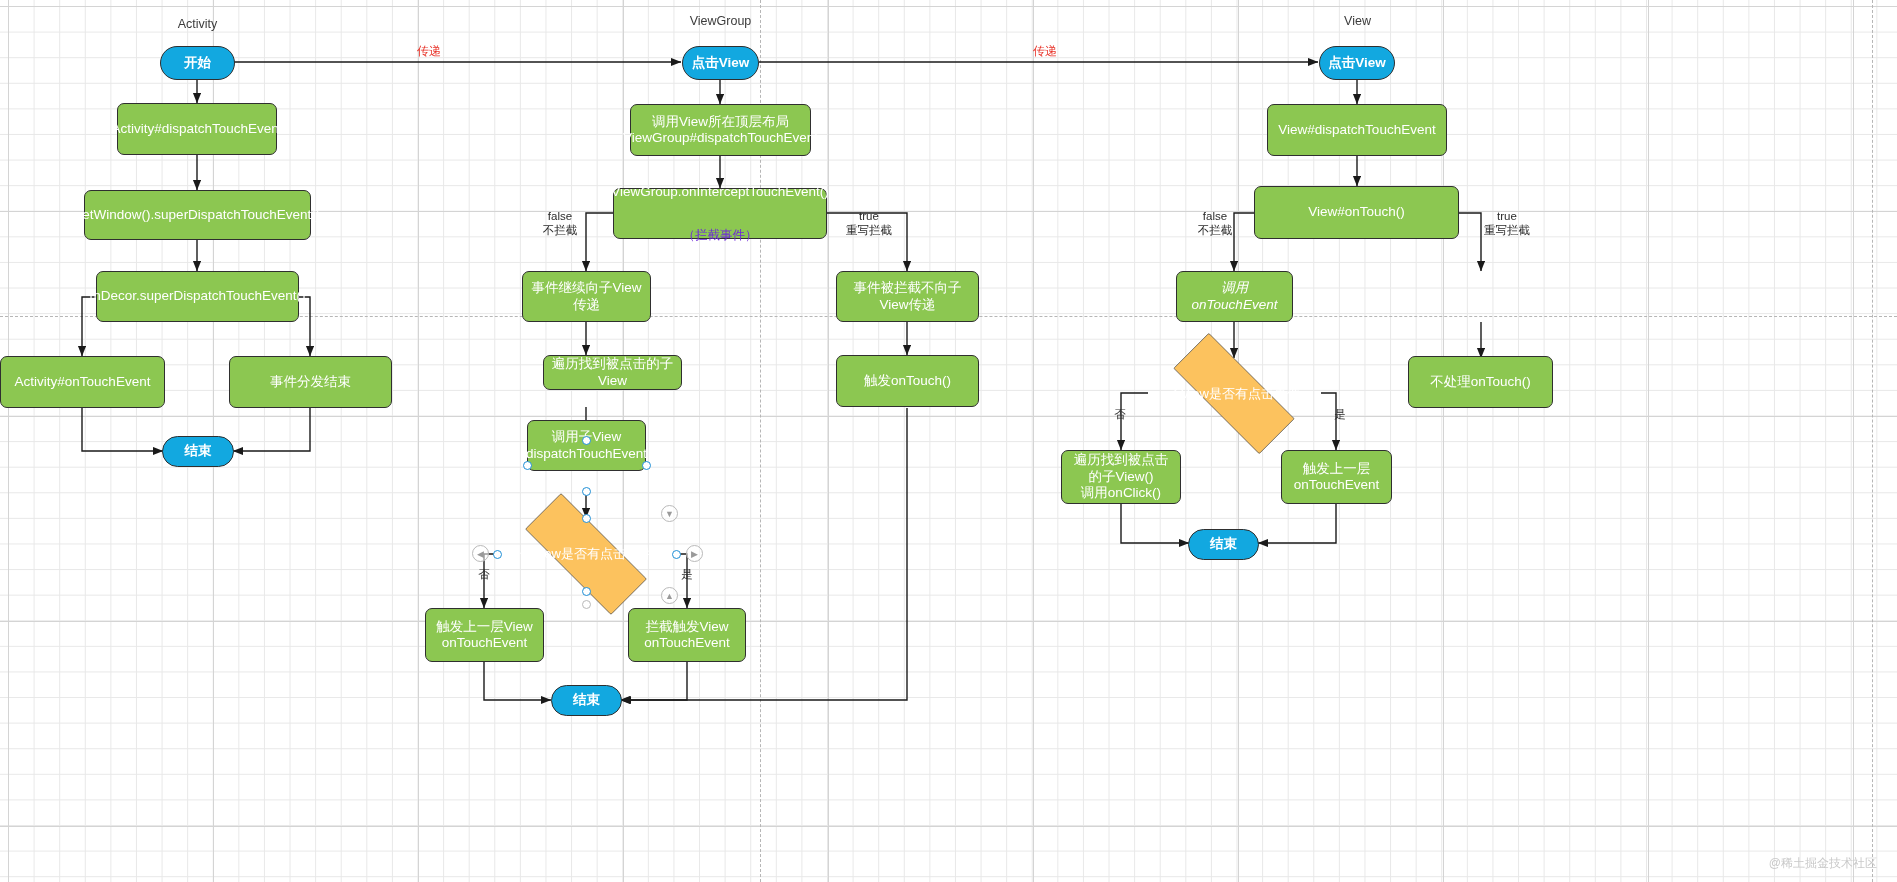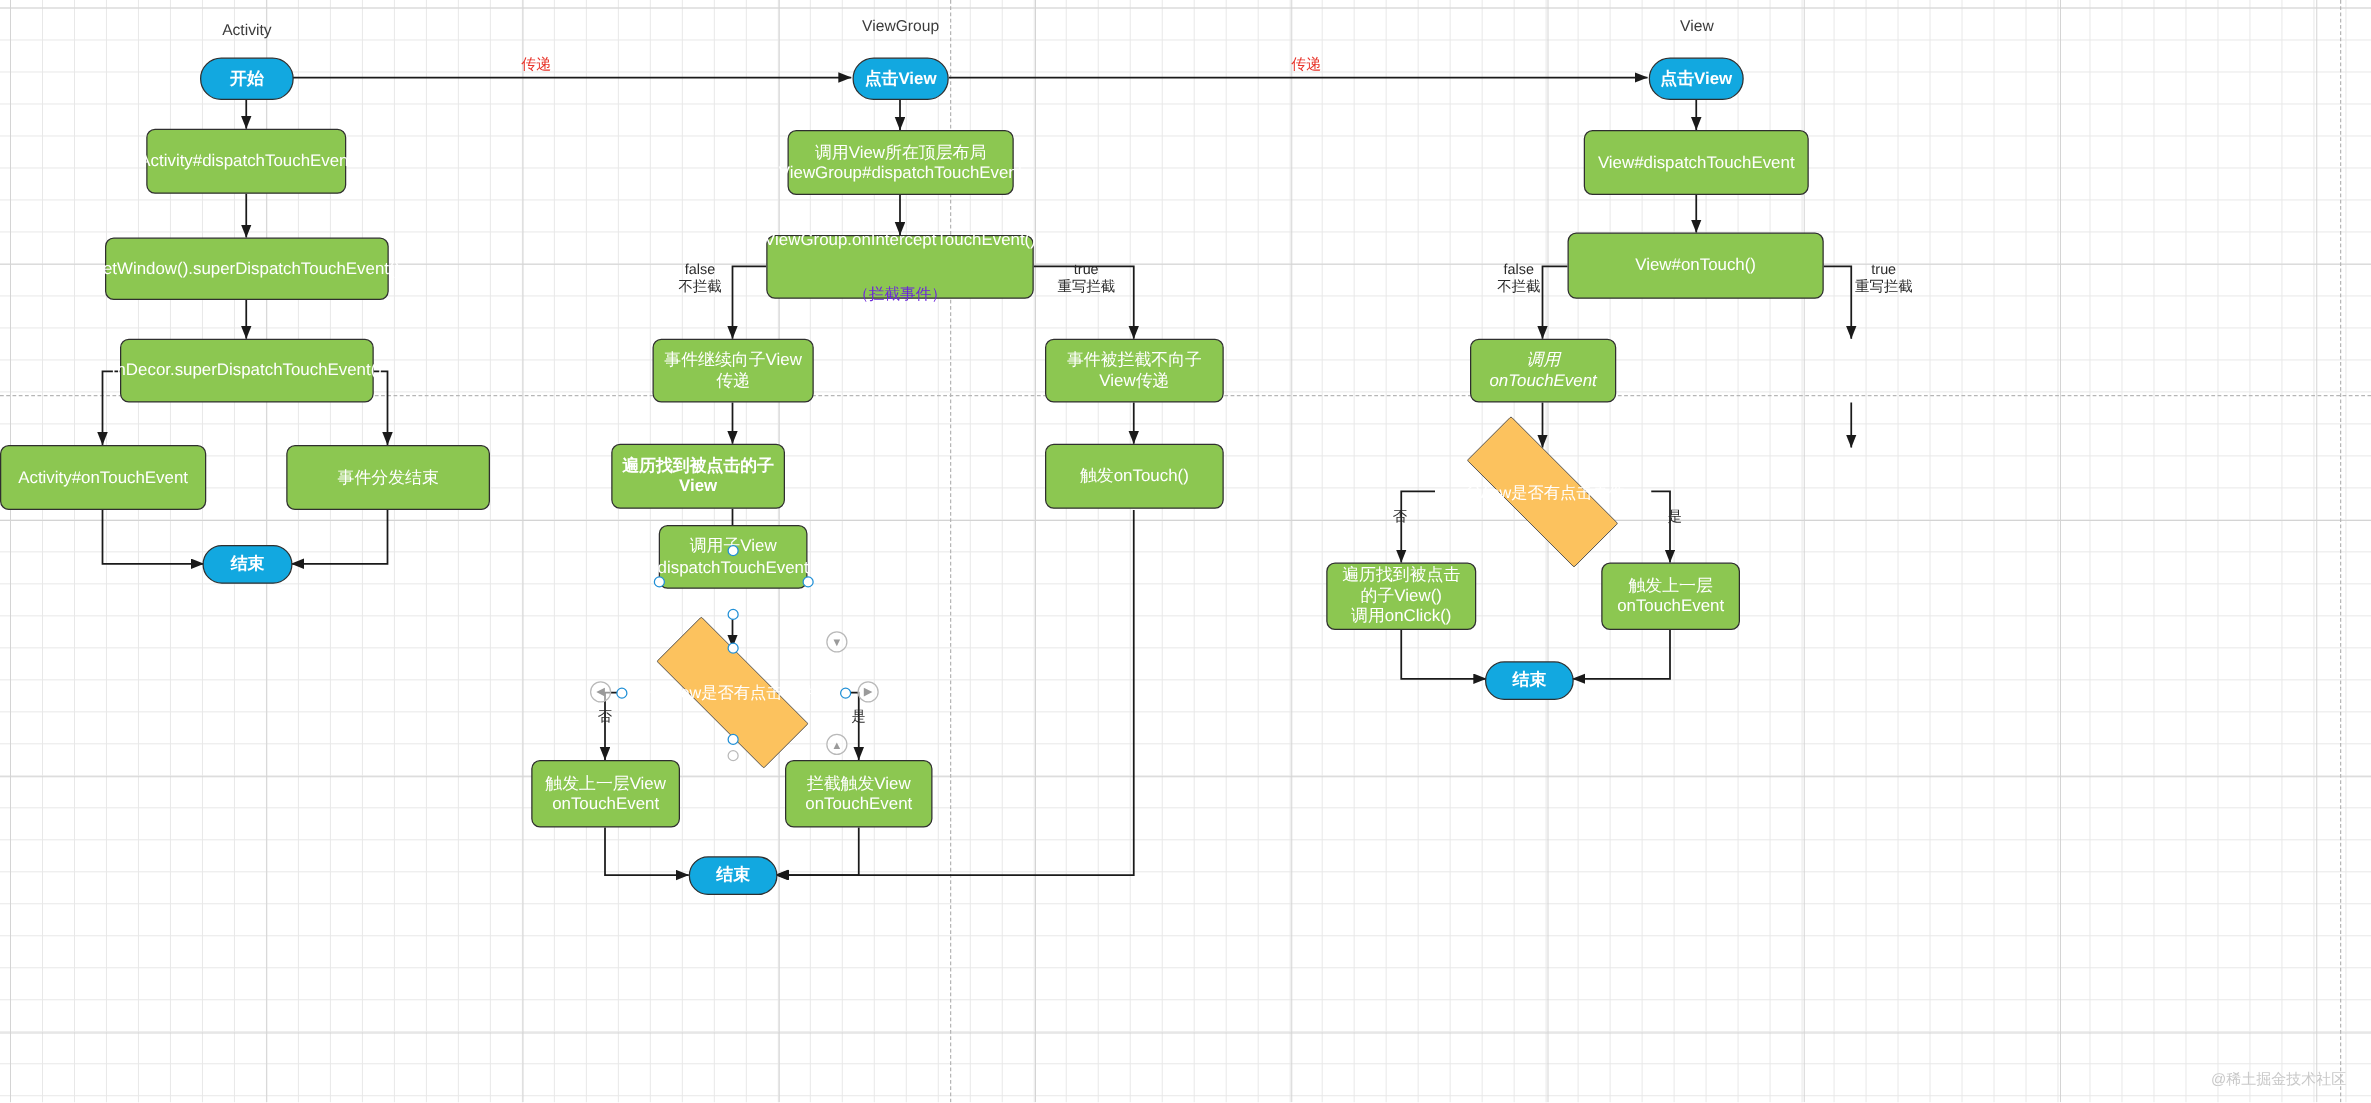--- a/index.html
+++ b/index.html
@@ -211,7 +211,7 @@
 
   <div class="node proc" style="left:522px; top:271px; width:129px; height:51px;">事件继续向子View传递</div>
 
-  <div class="node proc" style="left:489px; top:355px; width:139px; height:52px;font-weight:bold;">遍历找到被点击的子View</div>
+  <div class="node proc" style="left:543px; top:355px; width:139px; height:35px;">遍历找到被点击的子View</div>
 
   <div class="node proc" style="left:527px; top:420px; width:119px; height:51px;">调用子View
 dispatchTouchEvent</div>

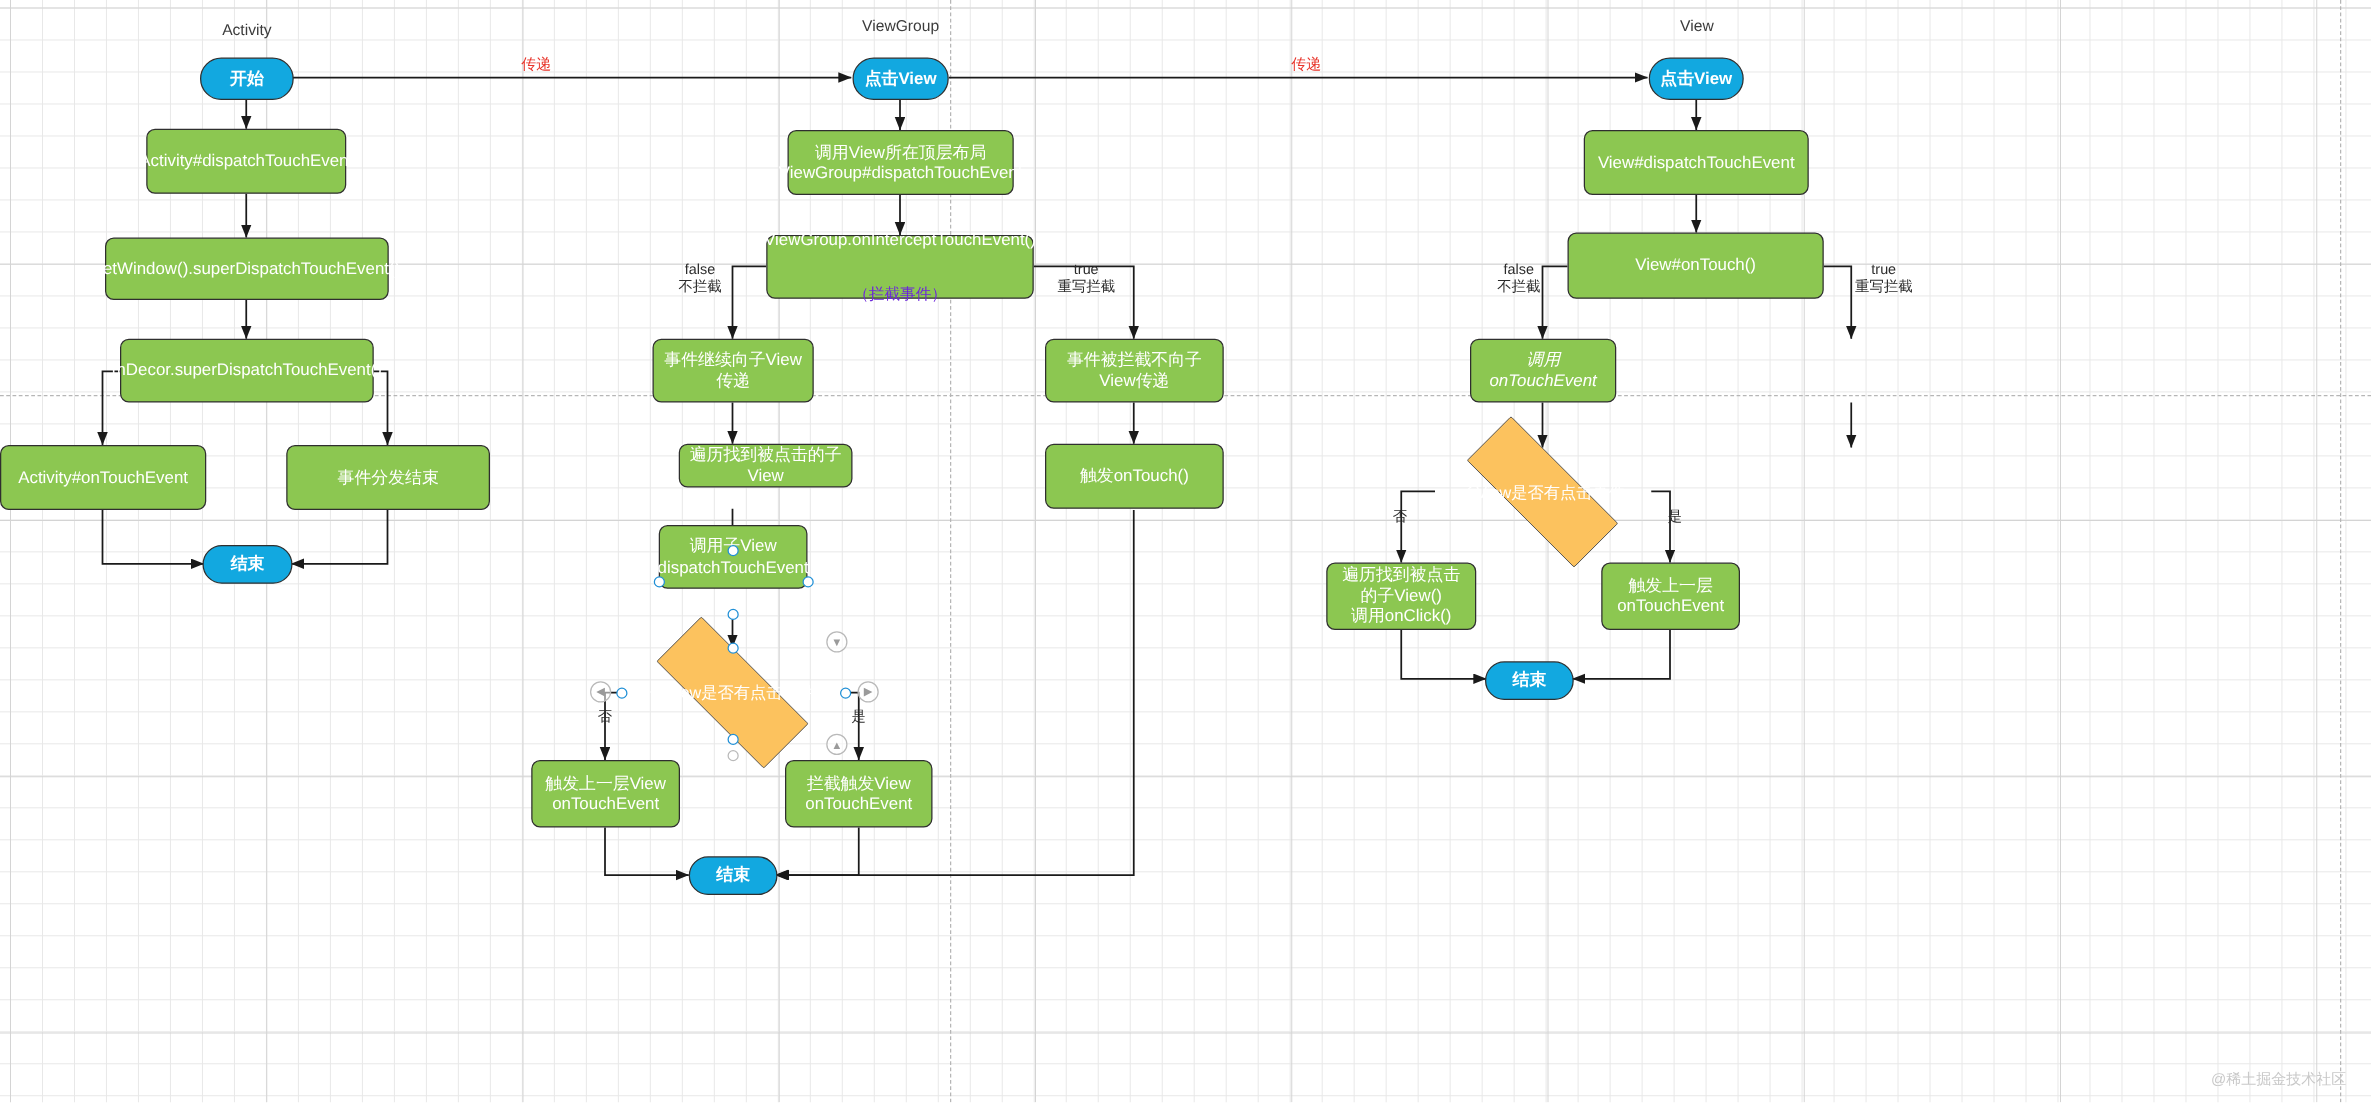--- a/index.html
+++ b/index.html
@@ -263,6 +263,7 @@
   <div class="node proc" style="left:1176px; top:271px; width:117px; height:51px;font-style:italic;">调用onTouchEvent</div>
 
 
+  <div class="node proc" style="left:1408px; top:356px; width:145px; height:52px;">不处理onTouch()</div>
 
   <div class="node dec" style="left:1148px; top:358px; width:172px; height:71px;">
     <div class="dshape"></div>

